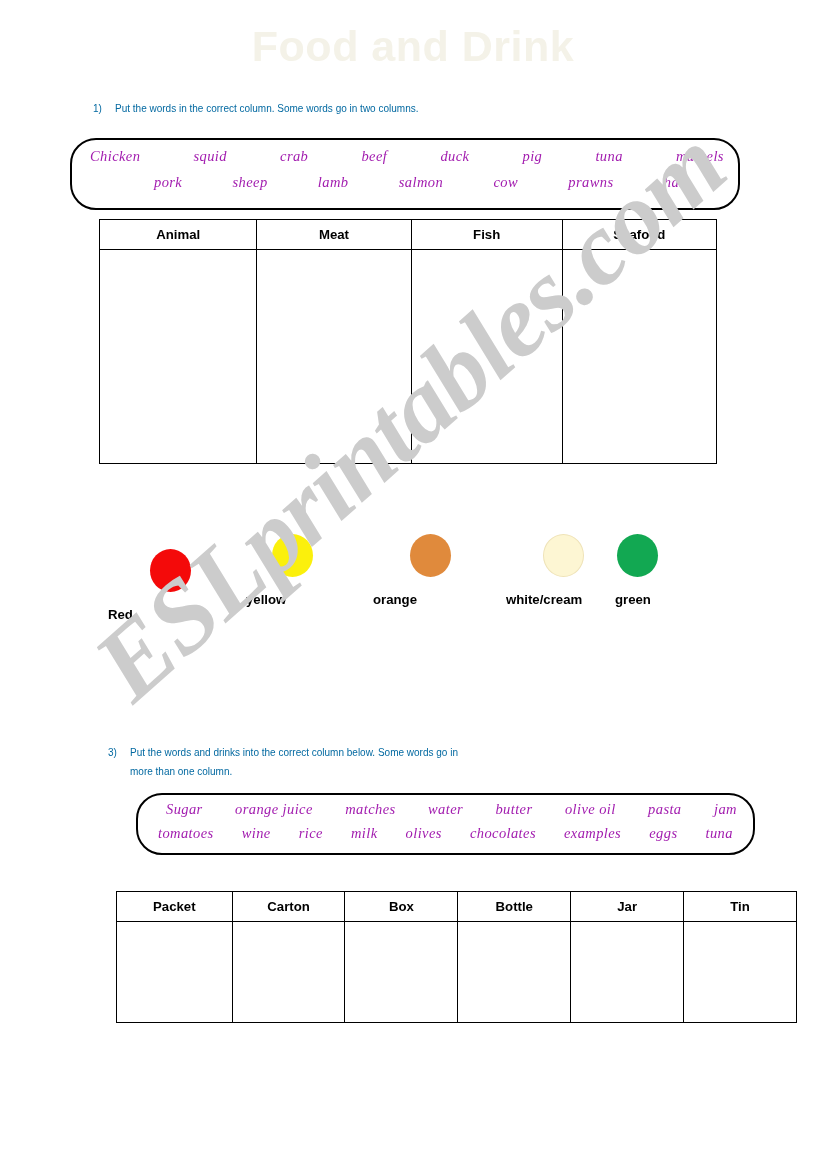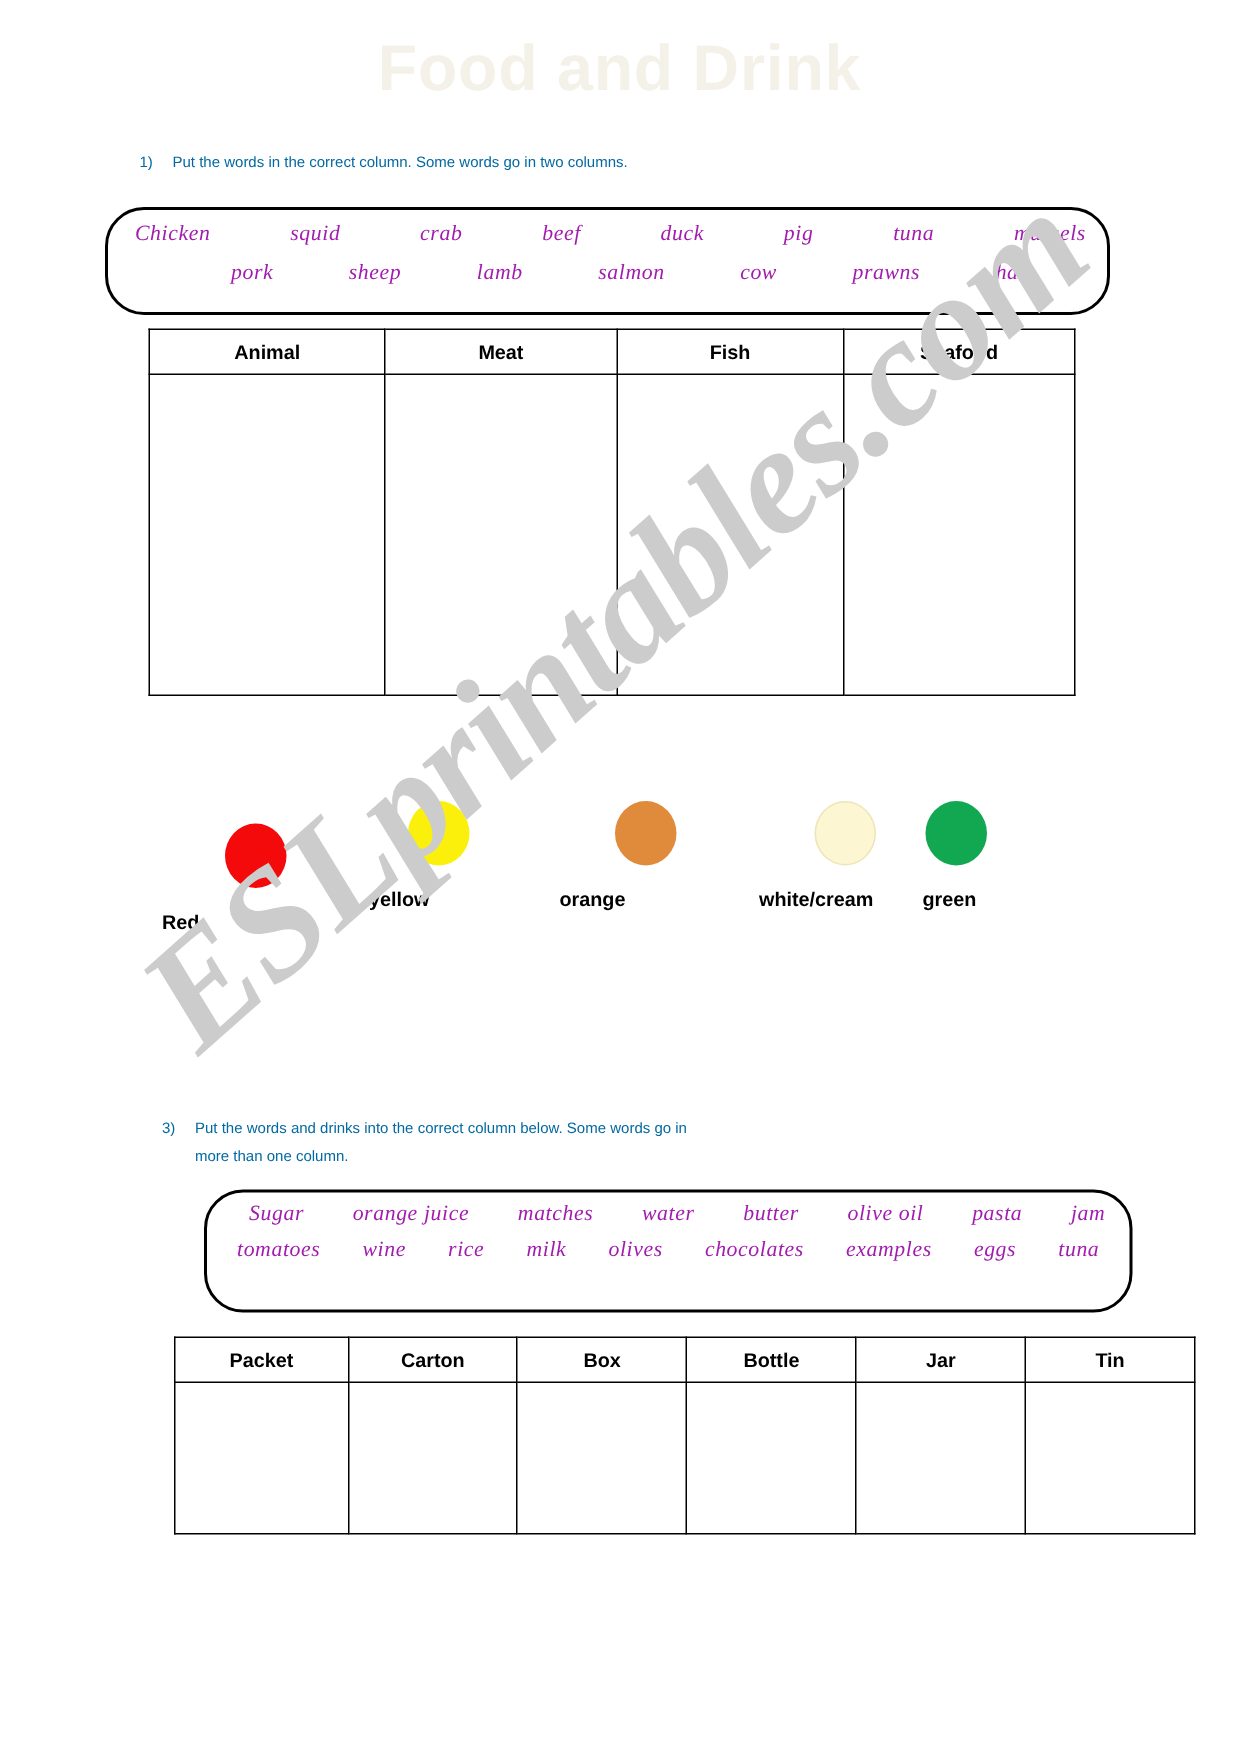--- a/index.html
+++ b/index.html
@@ -79,7 +79,7 @@
     background: transparent;
   }
   #wordbox-1 { left: 70px; top: 138px; width: 670px; height: 72px; }
-  #wordbox-2 { left: 136px; top: 793px; width: 619px; height: 82px; }
+  #wordbox-2 { left: 136px; top: 793px; width: 619px; height: 62px; }
 
   .wordrow {
     position: absolute;

